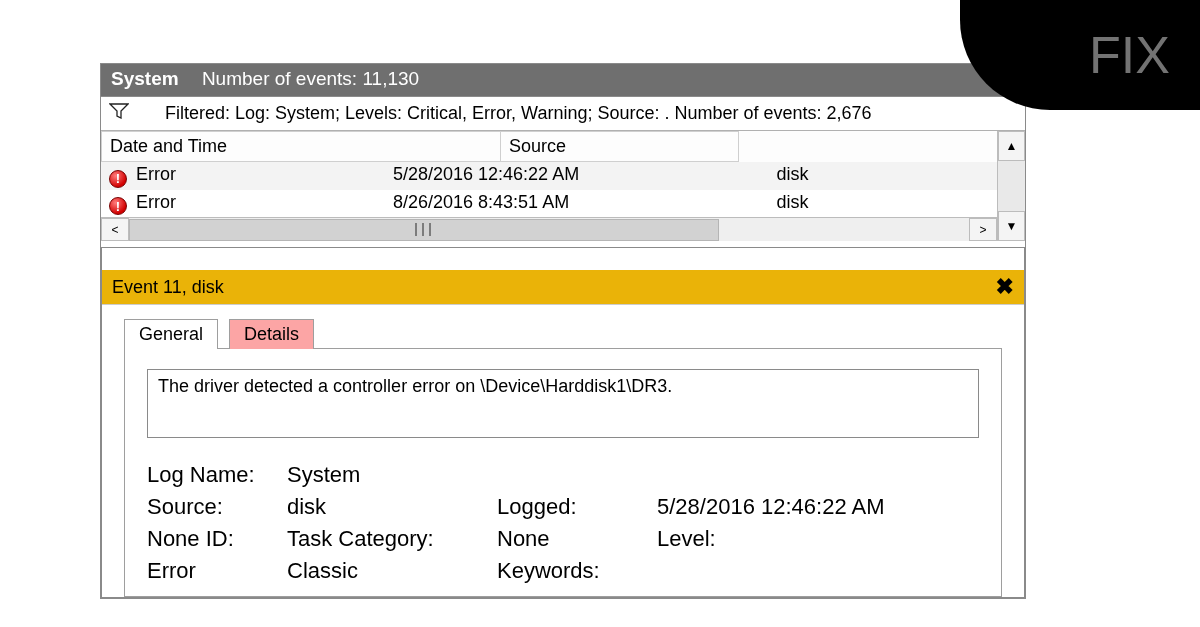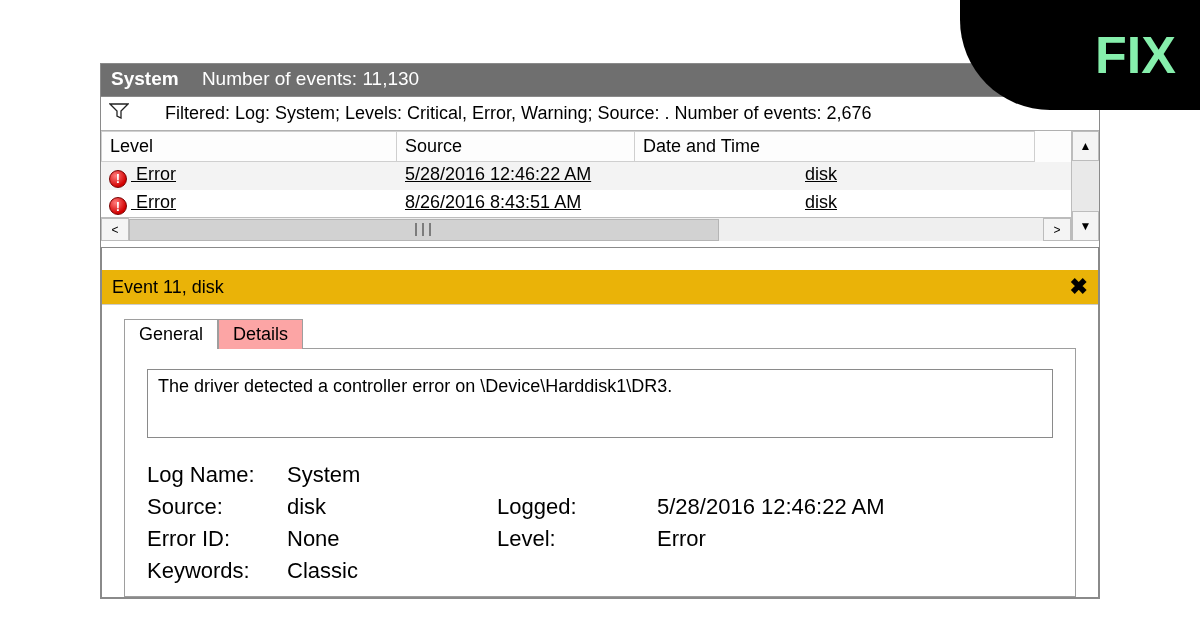--- a/index.html
+++ b/index.html
@@ -32,7 +32,7 @@
   .viewer {
     position: absolute;
     left: 100px; top: 63px;
-    width: 1000px;
+    width: 926px;
     border: 1px solid #8a8a8a;
   }
   .title-bar {

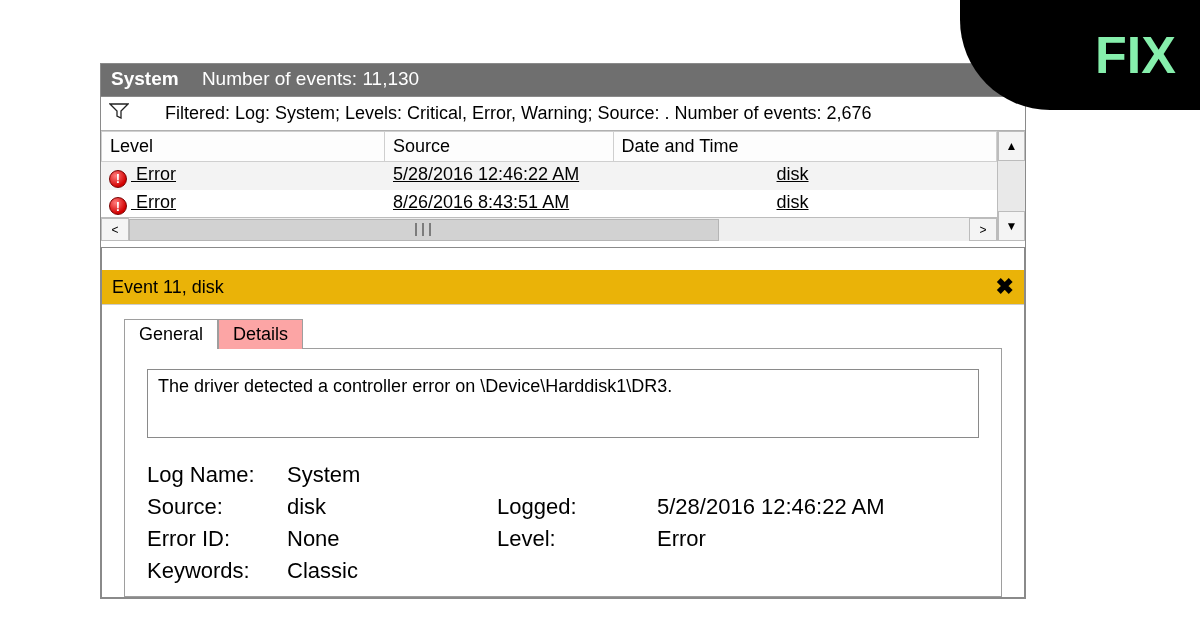--- a/index.html
+++ b/index.html
@@ -19,13 +19,13 @@
     top: 0; right: 0;
     width: 240px; height: 110px;
     background: #000;
-    color: #86efac;
+    color: #737373;
     font-size: 52px;
-    font-weight: 700;
+    font-weight: 400;
     display: flex;
     align-items: center;
     justify-content: flex-end;
-    padding-right: 24px;
+    padding-right: 30px;
     border-bottom-left-radius: 90px;
     z-index: 50;
   }

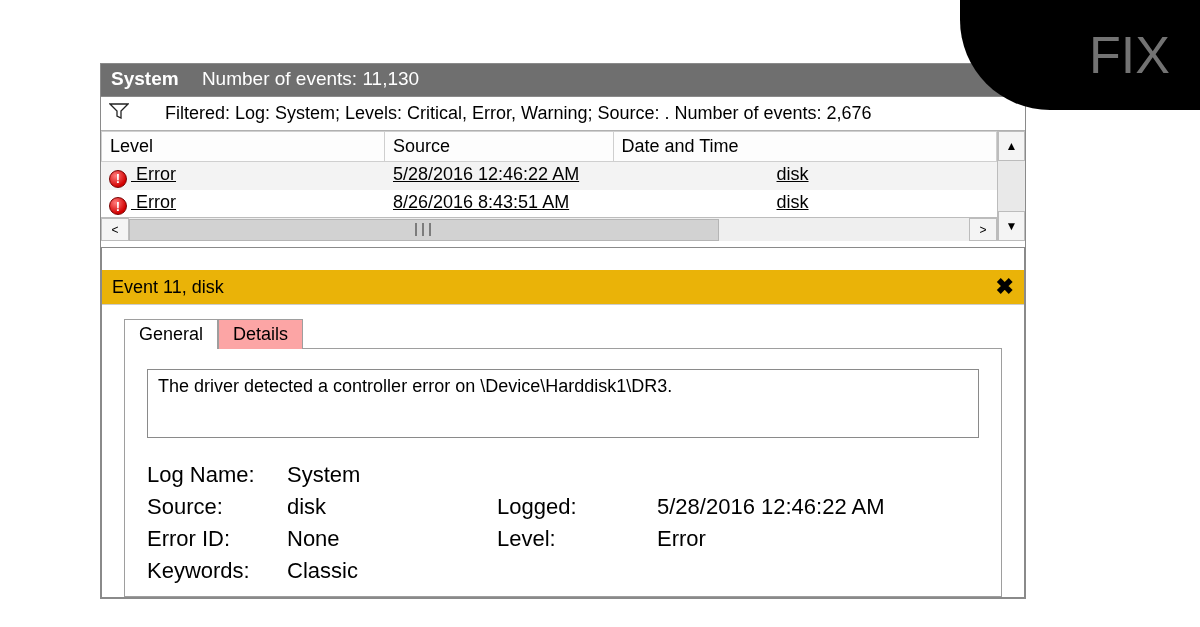--- a/index.html
+++ b/index.html
@@ -178,7 +178,6 @@
   <div class="grid-wrap">
     <div style="margin-right:28px;">
       <div class="col-header">
-        <div class="cell c-level">Level</div>
         <div class="cell c-src">Source</div>
         <div class="cell c-dt">Date and Time</div>
       </div>

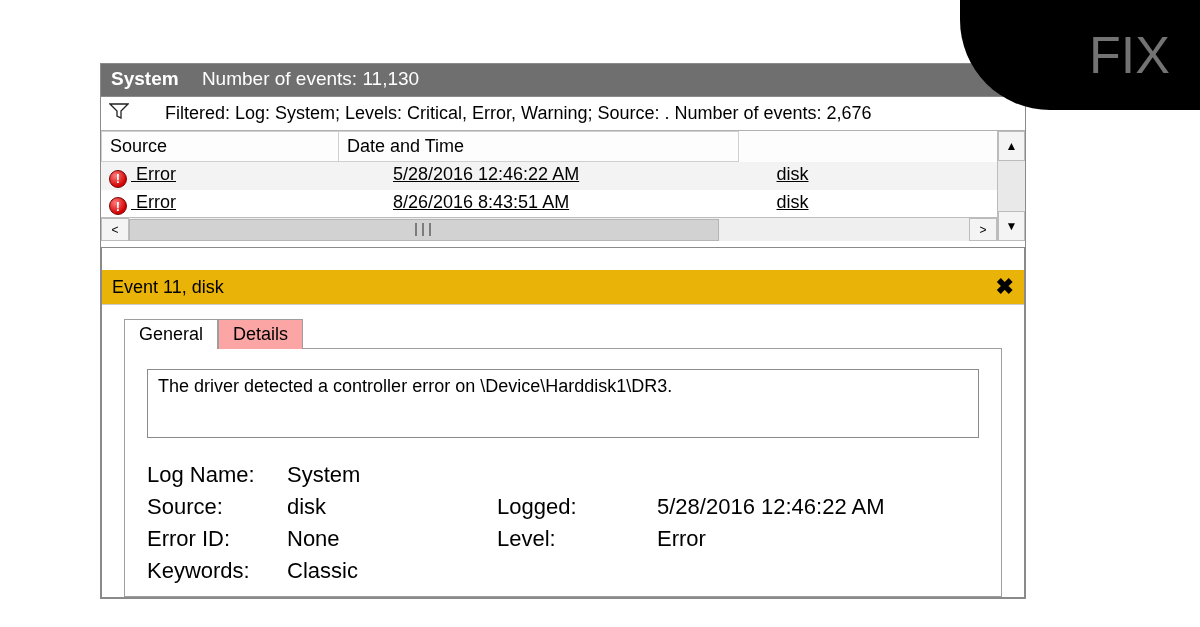--- a/index.html
+++ b/index.html
@@ -178,8 +178,8 @@
   <div class="grid-wrap">
     <div style="margin-right:28px;">
       <div class="col-header">
+        <div class="cell c-dt">Date and Time</div>
         <div class="cell c-src">Source</div>
-        <div class="cell c-dt">Date and Time</div>
       </div>
       <div class="rows">
         <div class="row">

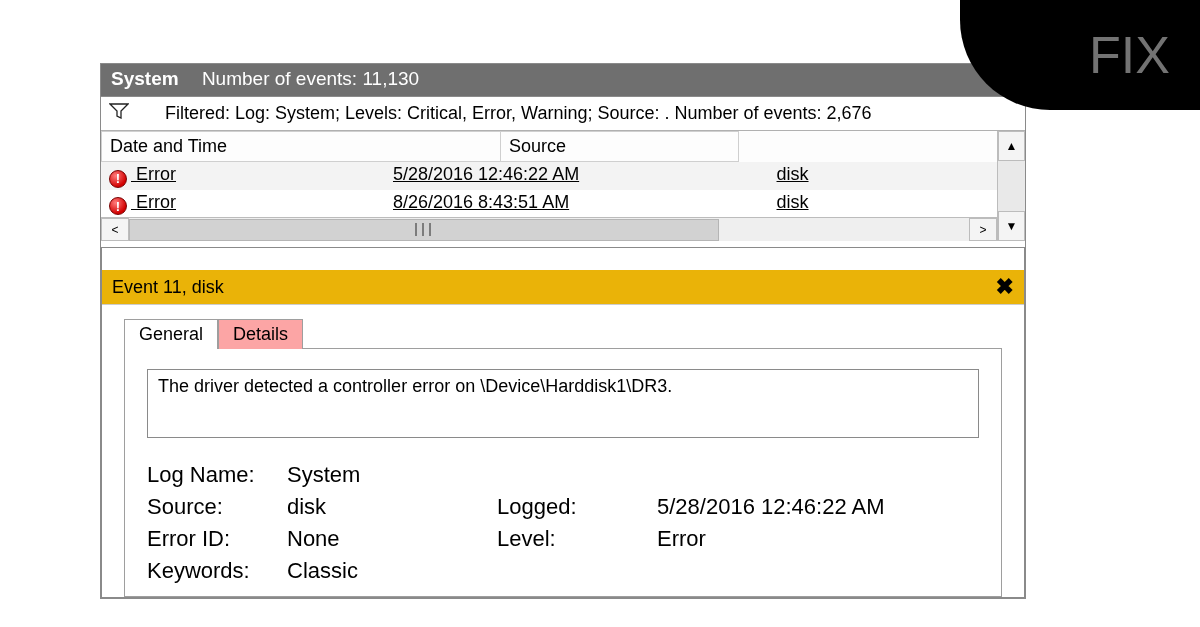--- a/index.html
+++ b/index.html
@@ -73,7 +73,6 @@
   .rows .row {
     display: flex;
     font-size: 18px;
-    text-decoration: underline;
   }
   .rows .row:nth-child(odd){ background: #f3f3f3; }
   .rows .cell { padding: 2px 8px; }

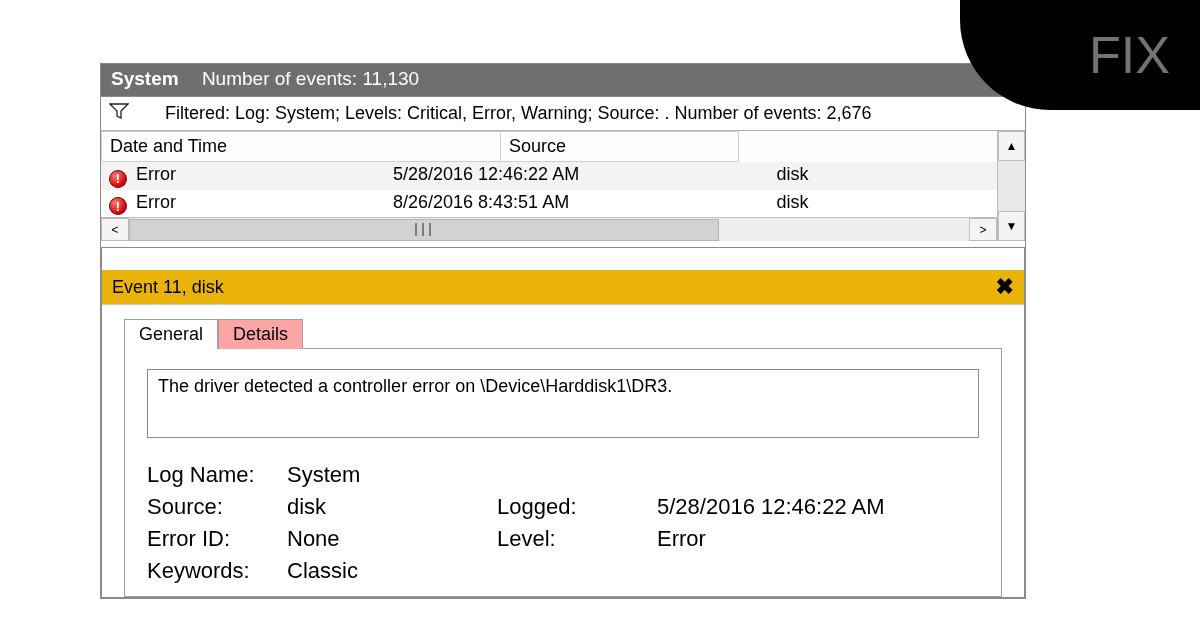--- a/index.html
+++ b/index.html
@@ -123,7 +123,7 @@
   }
   .close-x { font-size: 22px; font-weight: 700; }
   .tabs {
-    display:flex; gap:0; padding: 14px 8px 0 22px;
+    display:flex; gap:11px; padding: 14px 8px 0 22px;
   }
   .tab {
     border: 1px solid #9e9e9e; border-bottom: none;

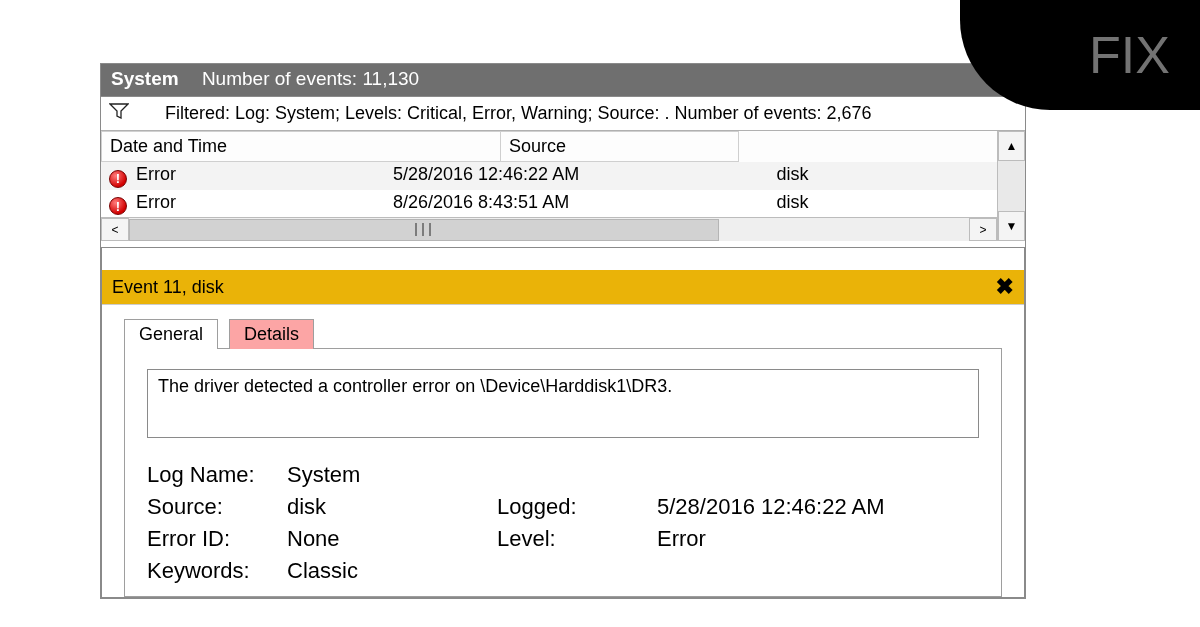--- a/index.html
+++ b/index.html
@@ -235,7 +235,7 @@
         <div>Logged:</div>
         <div>5/28/2016 12:46:22 AM</div>
 
-        <div>Error ID:</div>
+        <div>None ID:</div>
         <div>None</div>
 
         <div>Level:</div>

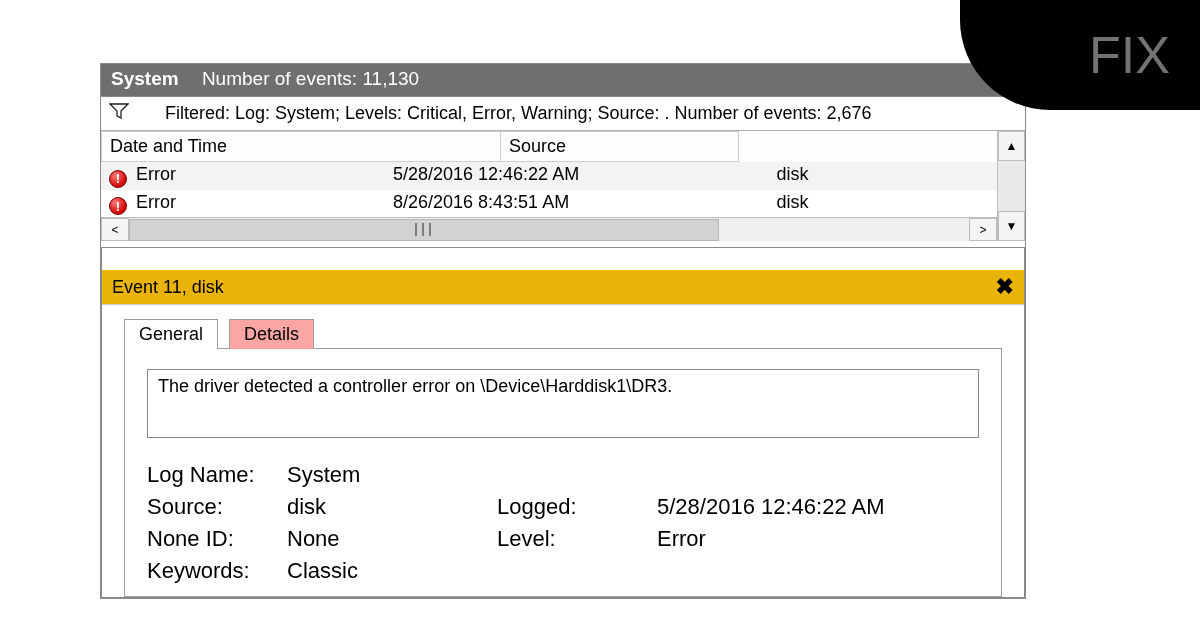--- a/index.html
+++ b/index.html
@@ -236,6 +236,7 @@
         <div>5/28/2016 12:46:22 AM</div>
 
         <div>None ID:</div>
+        <div>Task Category:</div>
         <div>None</div>
 
         <div>Level:</div>

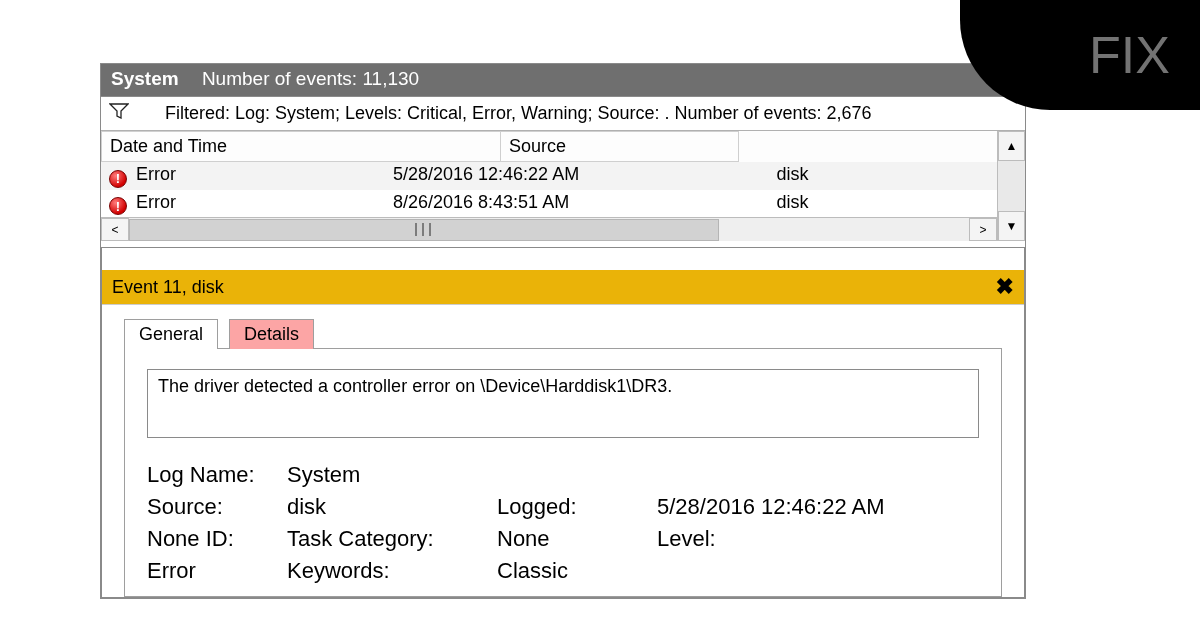--- a/index.html
+++ b/index.html
@@ -241,8 +241,8 @@
 
         <div>Level:</div>
         <div>Error</div>
+        <div>Classic</div>
         <div>Keywords:</div>
-        <div>Classic</div>
       </div>
     </div>
   </div>

